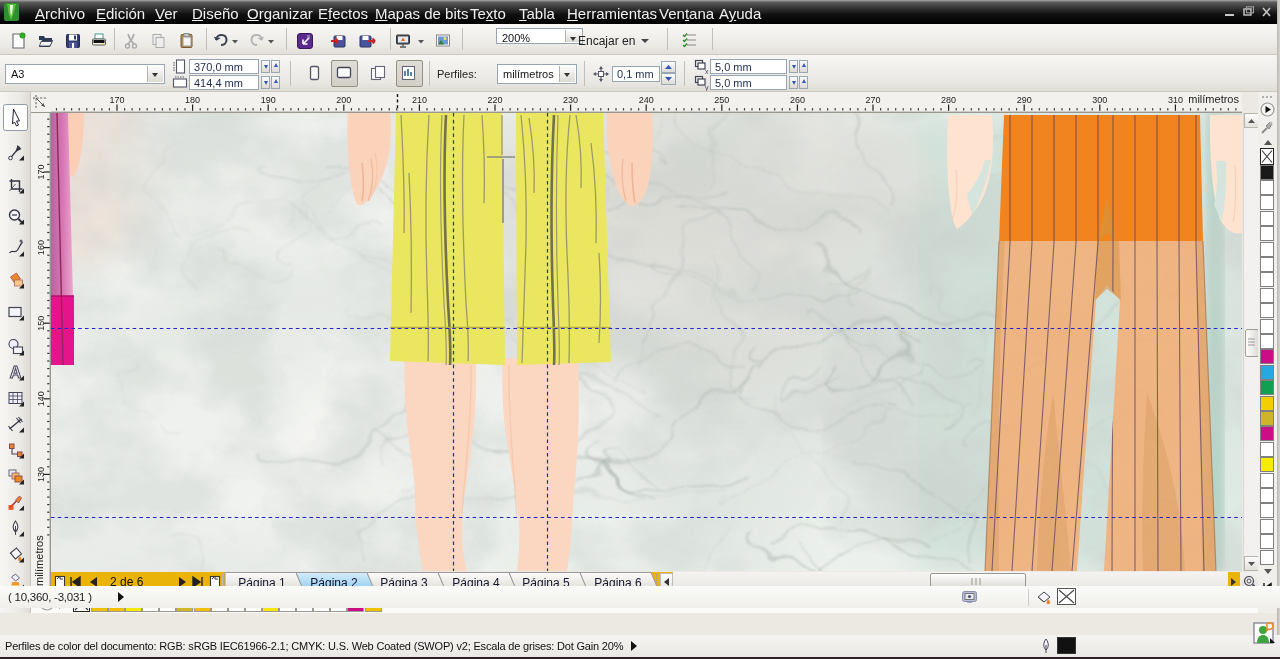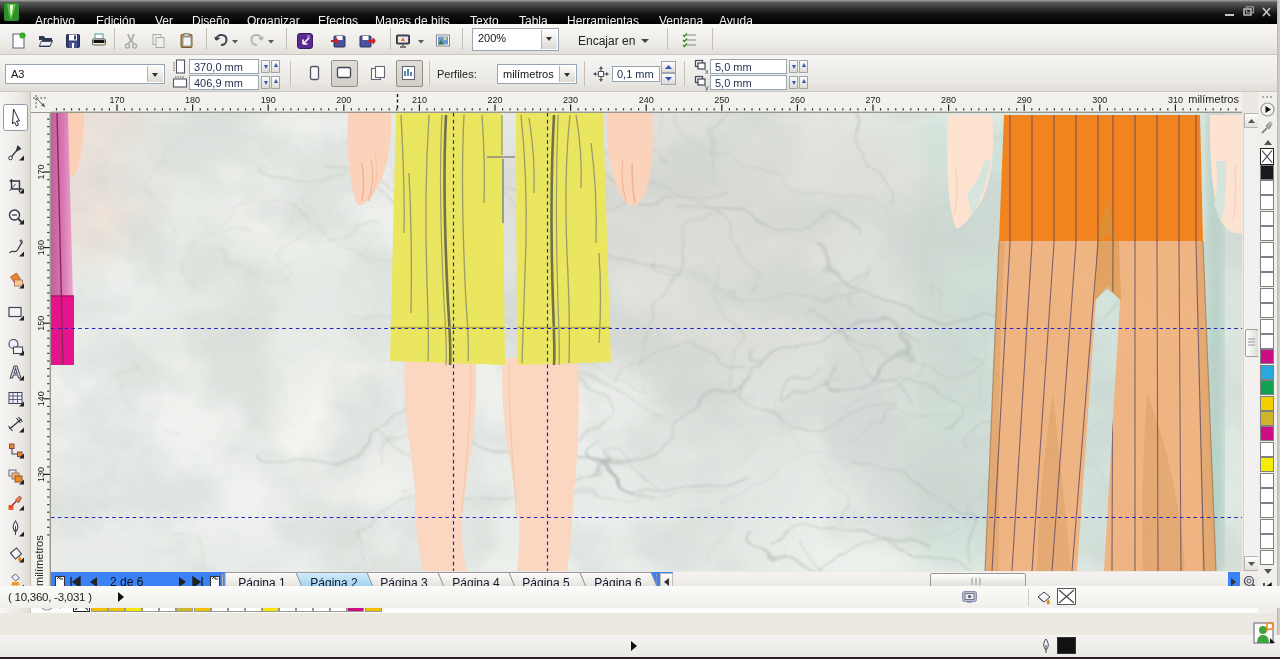--- a/index.html
+++ b/index.html
@@ -7,7 +7,7 @@
 .abs{position:absolute;}
 
 #menubar{left:0;top:0;width:1280px;height:24px;background:linear-gradient(#a8a8a8 0%,#5a5a5a 10%,#2e2e2e 38%,#111 60%,#000 100%);}
-.menu{position:absolute;top:14px;font-size:12px;color:#f0f0f0;white-space:nowrap;}
+.menu{position:absolute;top:5px;font-size:15px;color:#f0f0f0;white-space:nowrap;}
 .menu u{text-decoration:underline;}
 
 #toolbar{left:0;top:24px;width:1280px;height:31px;background:linear-gradient(#f9f8f6,#eceae5 70%,#e2dfd9);border-bottom:1px solid #cbc8c1;box-sizing:border-box;}

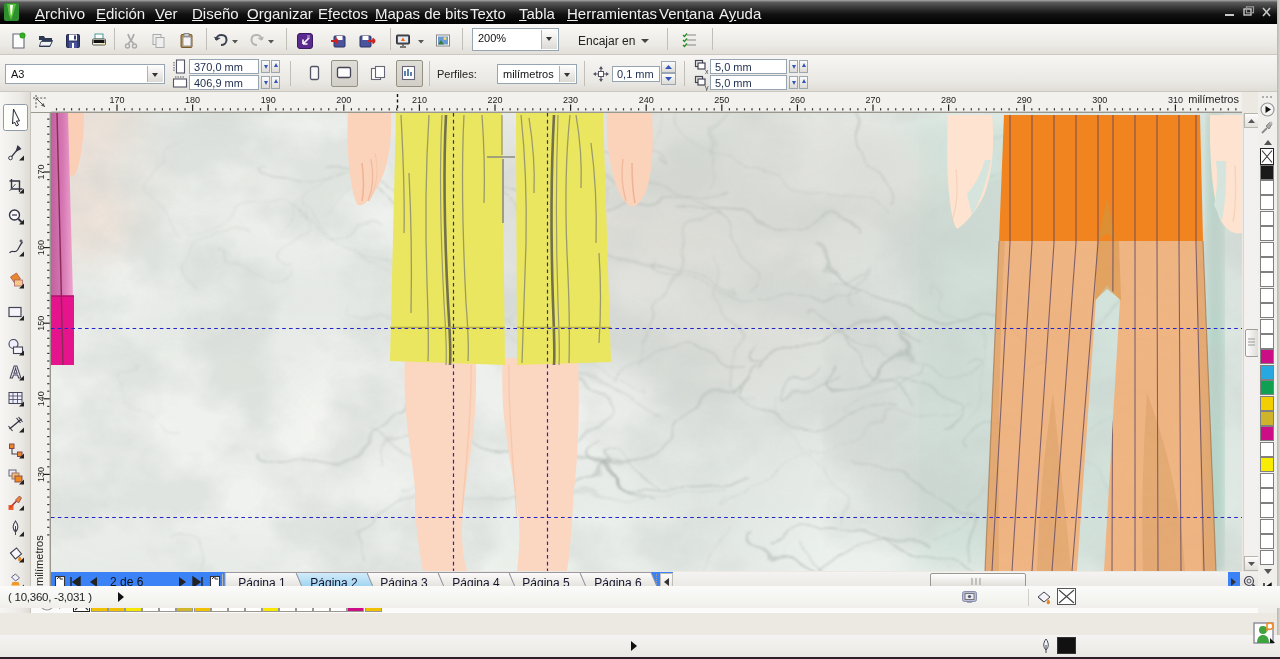--- a/index.html
+++ b/index.html
@@ -169,7 +169,7 @@
   <div class="tsep" style="left:462px"></div>
   <div class="tsep" style="left:667px"></div>
   <div class="tsep" style="left:712px"></div>
-  <div class="combo" style="left:472px;top:4px;width:87px;height:23px">
+  <div class="combo" style="left:496px;top:4px;width:87px;height:16px">
       <span class="cbtxt">200%</span>
       <span class="cbbtn"></span>
     </div>

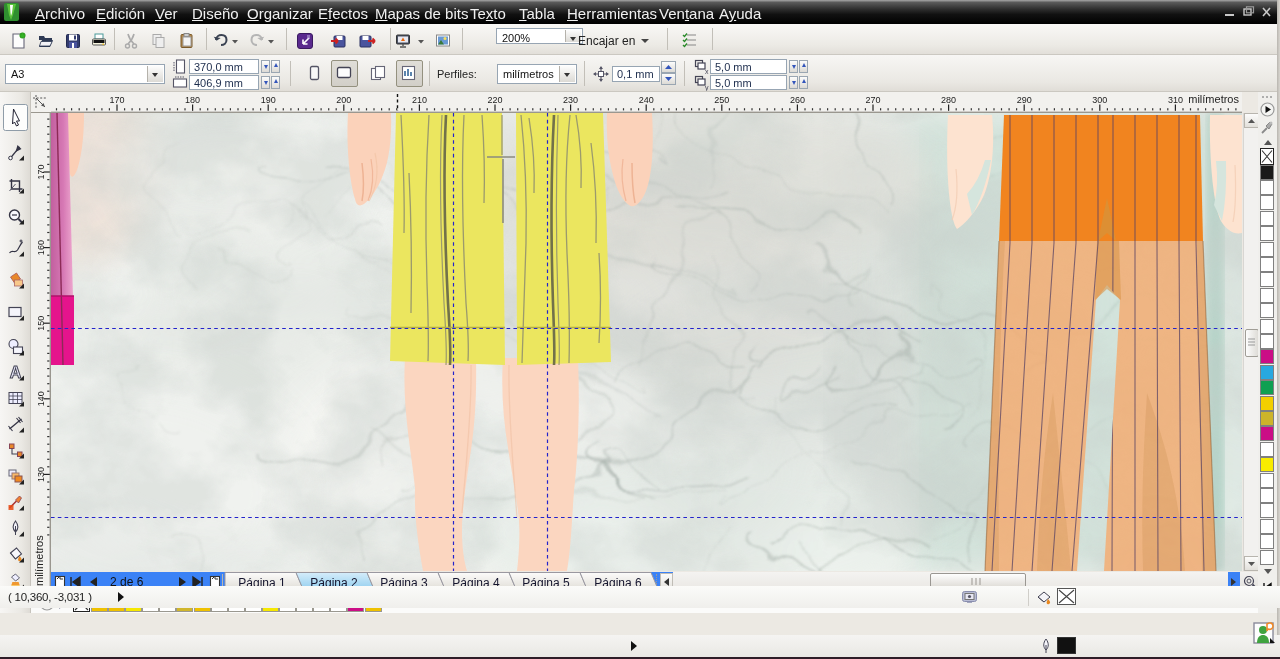--- a/index.html
+++ b/index.html
@@ -185,7 +185,7 @@
       <span class="cbbtn"></span>
     </div>
   <div class="field" style="left:189px;top:4px;width:70px;height:15px">370,0 mm</div>
-  <div class="field" style="left:189px;top:20px;width:70px;height:15px">406,9 mm</div>
+  <div class="field" style="left:189px;top:20px;width:70px;height:15px">414,4 mm</div>
   <div class="spinpair" style="left:260px;top:5px">
       <b class="dn"></b>
       <b class="up"></b>

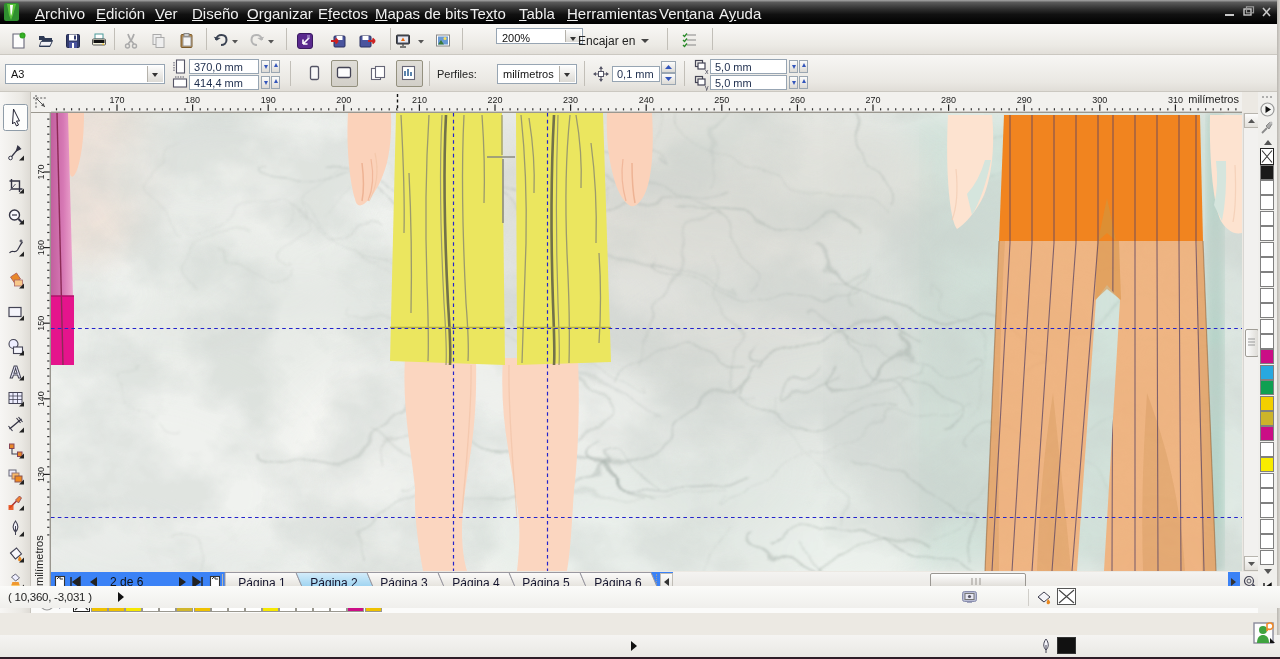--- a/index.html
+++ b/index.html
@@ -39,7 +39,7 @@
 #redge{left:1277px;top:0px;width:3px;height:659px;background:linear-gradient(90deg,#b9b6b0,#d9d6d0);}
 .sw{position:absolute;left:2px;width:14px;height:15px;background:#fff;border:1px solid #808080;box-sizing:border-box;}
 
-#tabrow{left:51px;top:572px;width:1207px;height:20px;background:#3b82f6;}
+#tabrow{left:51px;top:572px;width:1207px;height:20px;background:#eab308;}
 #palrow{left:31px;top:592px;width:1227px;height:21px;background:#fbfbfa;border-top:1px solid #d0cec9;box-sizing:border-box;}
 #status1{left:0;top:586px;width:1280px;height:22px;background:linear-gradient(#fbfbf9,#f0efec);font-size:12px;color:#222;}
 #status2{left:0;top:635px;width:1280px;height:22px;background:linear-gradient(#f5f4f2,#e9e8e4);font-size:12px;color:#111;}

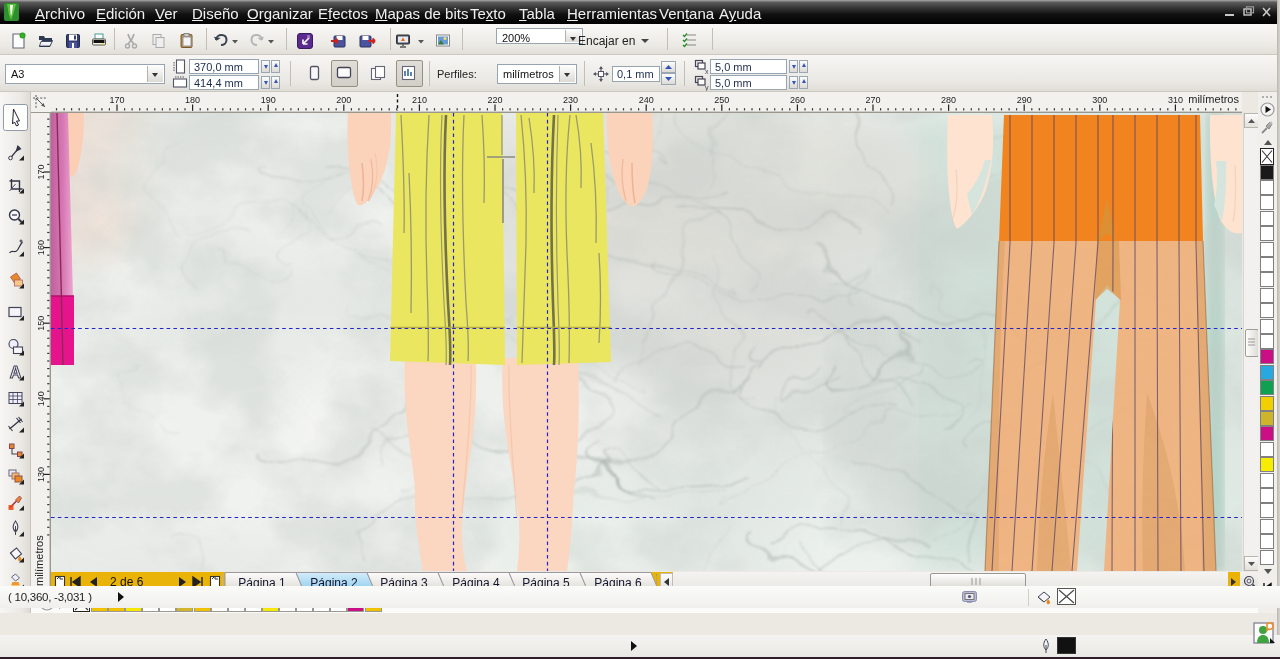--- a/index.html
+++ b/index.html
@@ -1010,6 +1010,7 @@
     </svg>
   </div>
 <div id="status2" class="abs">
+    <span style="position:absolute;left:5px;top:5px;font-size:11px;letter-spacing:-0.18px">Perfiles de color del documento: RGB: sRGB IEC61966-2.1; CMYK: U.S. Web Coated (SWOP) v2; Escala de grises: Dot Gain 20%</span>
 <svg class="abs" style="left:630px;top:6px" width="8" height="10">
       <path d="M1 0 L7 5 L1 10 Z" fill="#111"></path>
     </svg>

